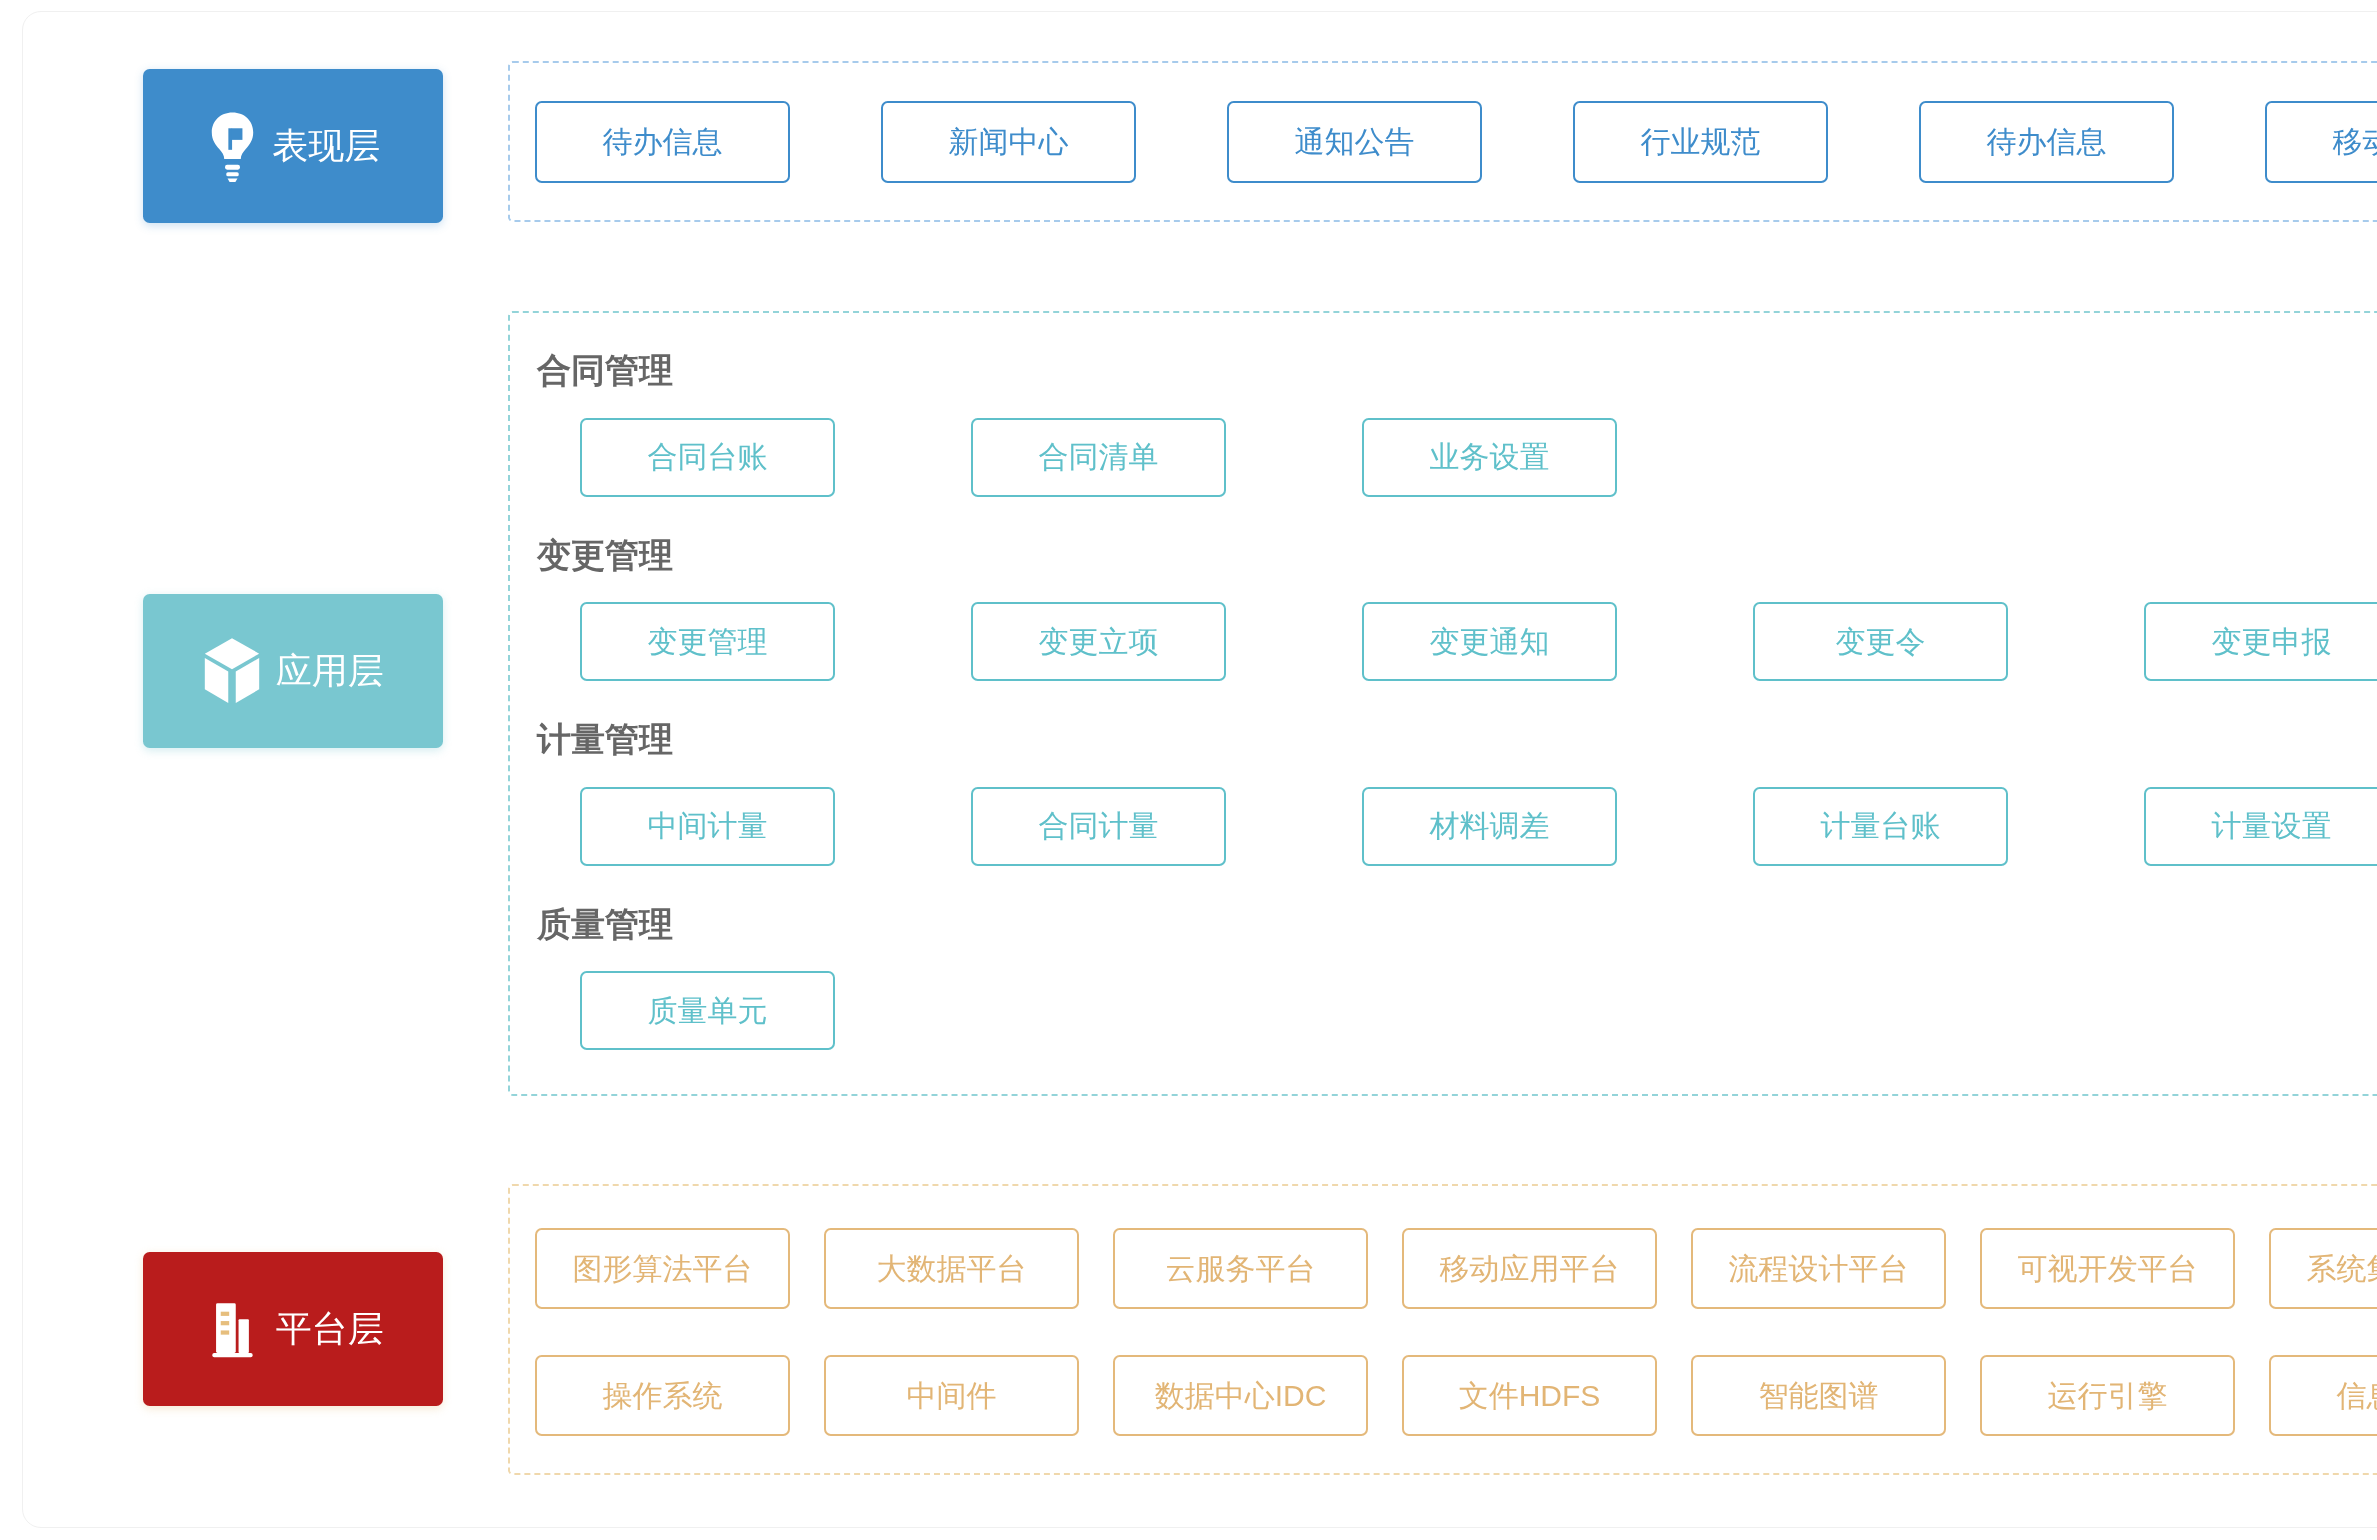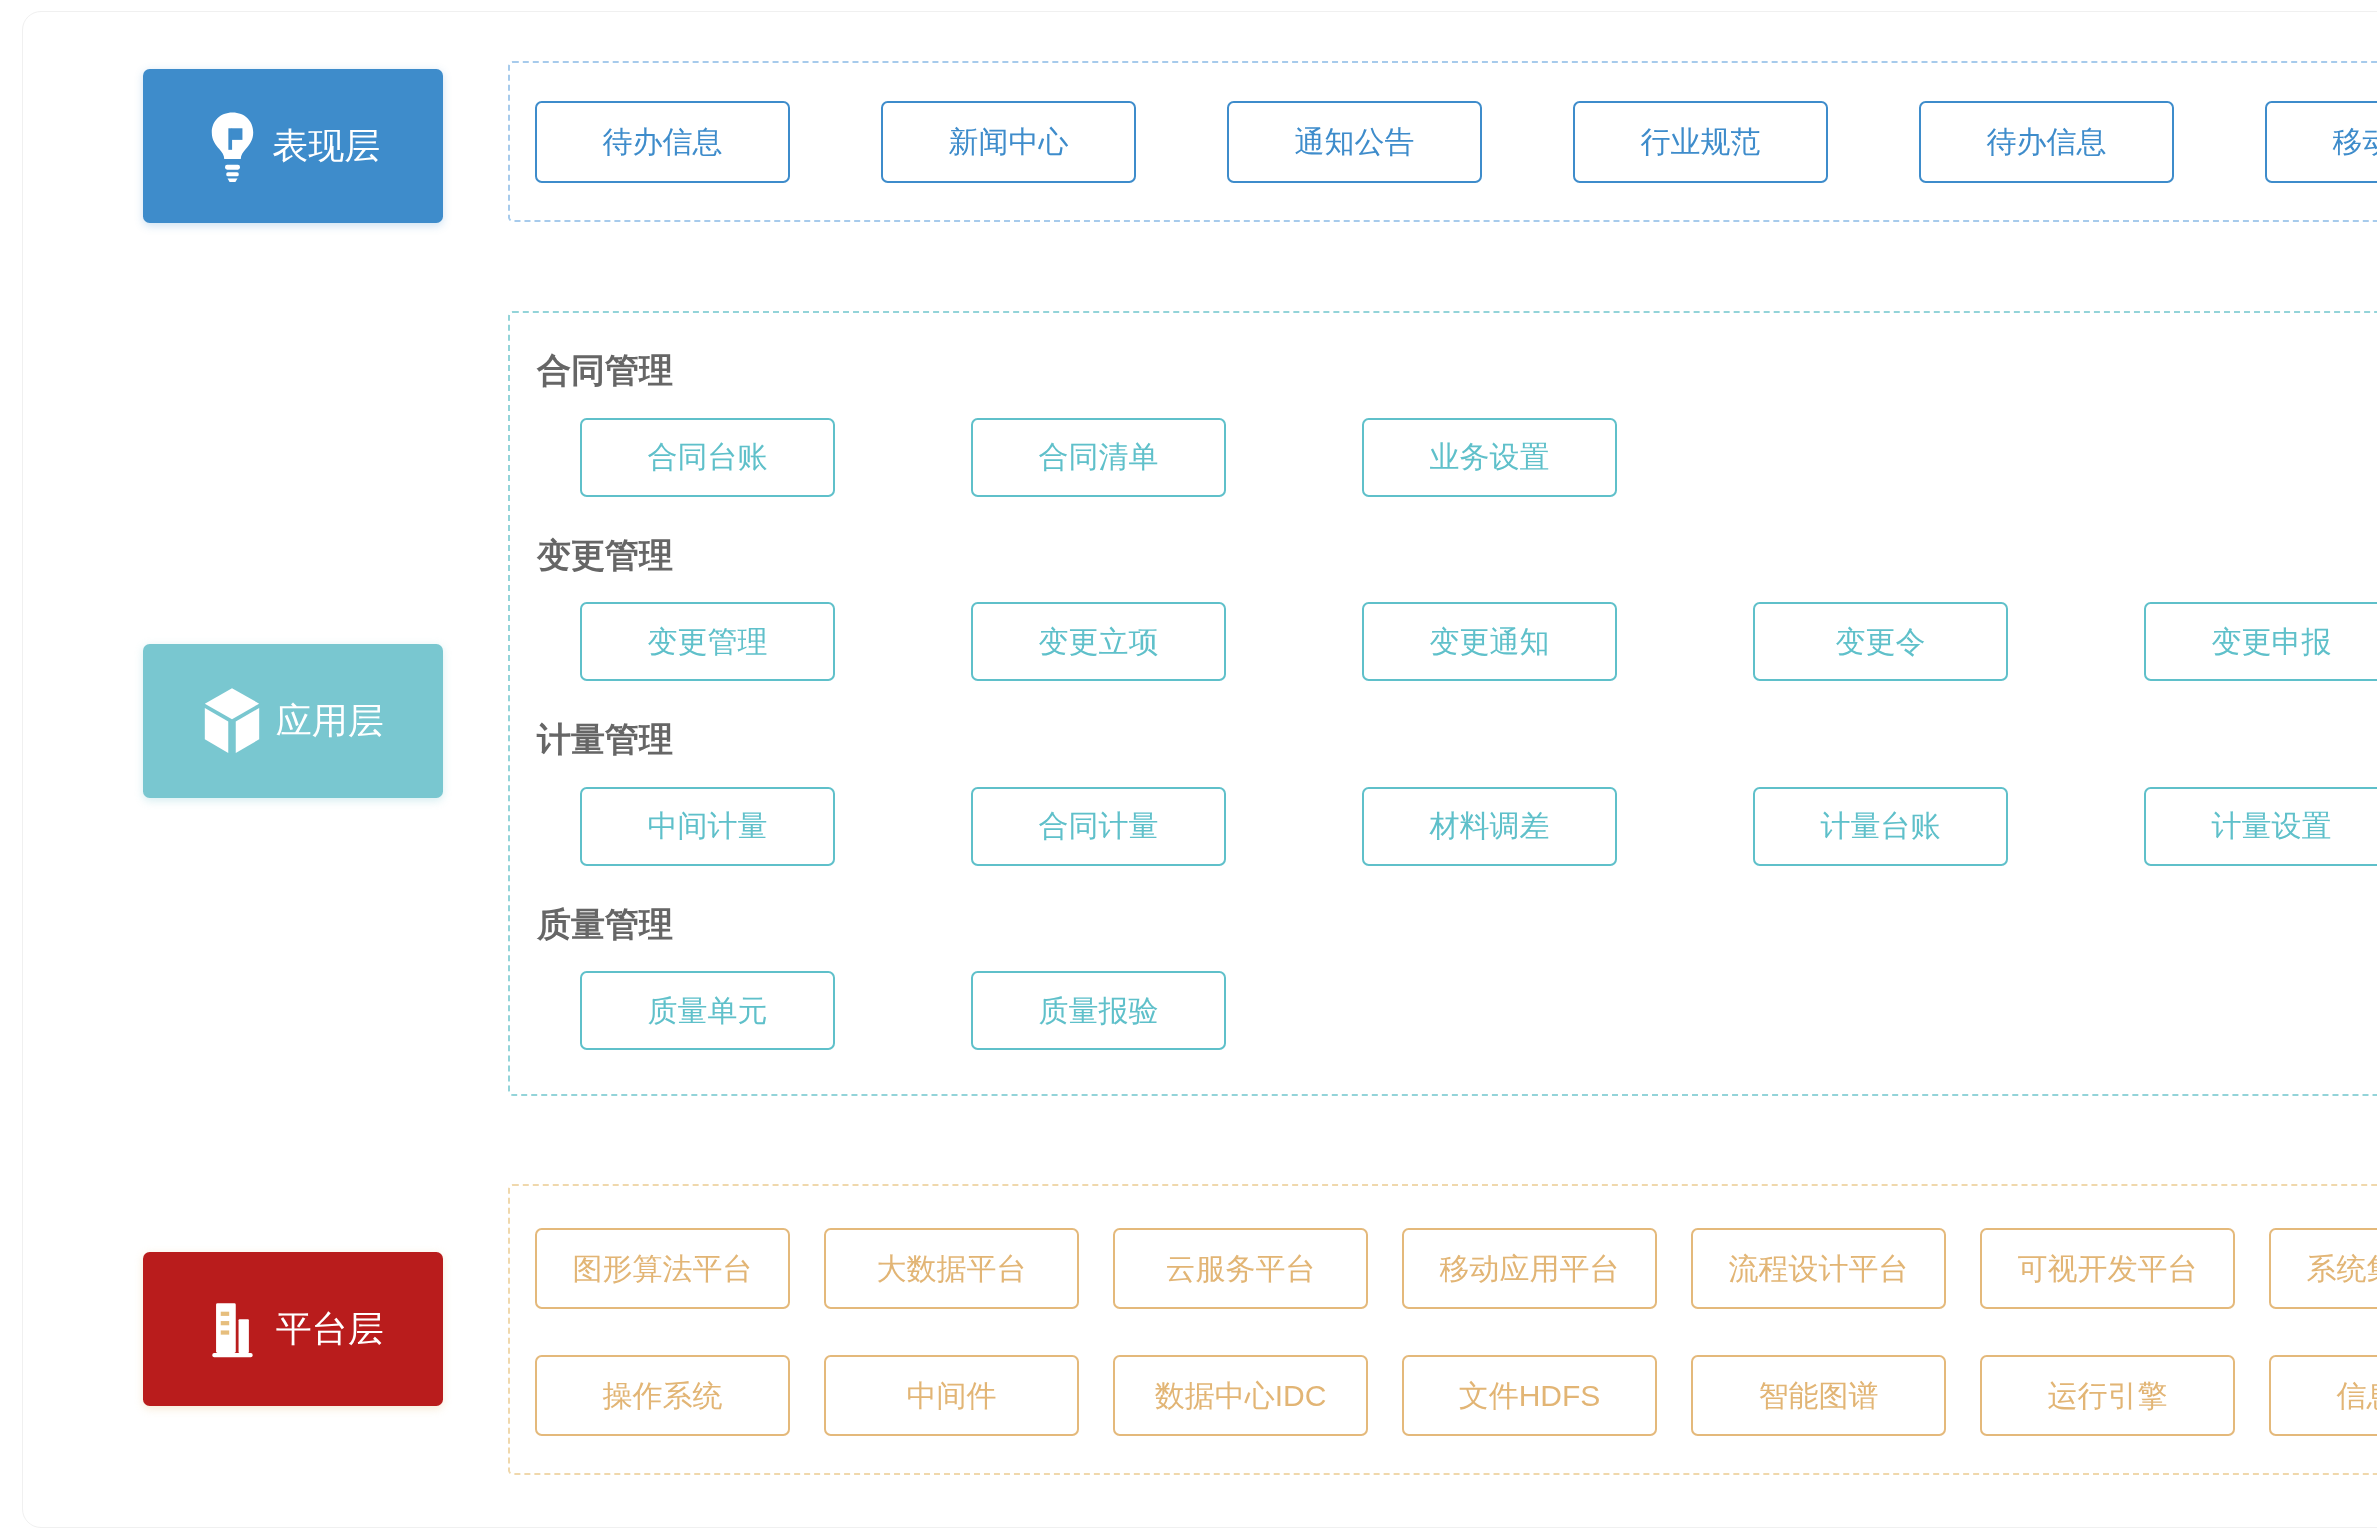--- a/index.html
+++ b/index.html
@@ -14,7 +14,7 @@
              display:flex;align-items:center;justify-content:center;
              gap:13.3px;color:#fff;font-size:36px;line-height:1;}
   .lb-pres{top:69px;background:#3E8CCB;box-shadow:0 2.9px 8.6px rgba(62,140,203,.25);}
-  .lb-app{top:644px;background:#79C7D0;box-shadow:0 2.9px 8.6px rgba(121,199,208,.3);}
+  .lb-app{top:594px;background:#79C7D0;box-shadow:0 2.9px 8.6px rgba(121,199,208,.3);}
   .lb-plat{top:1252px;background:#b91c1c;box-shadow:0 2.9px 8.6px rgba(230,190,125,.3);text-align:right;}
   .icon{display:block;}
   .icon svg{display:block;}

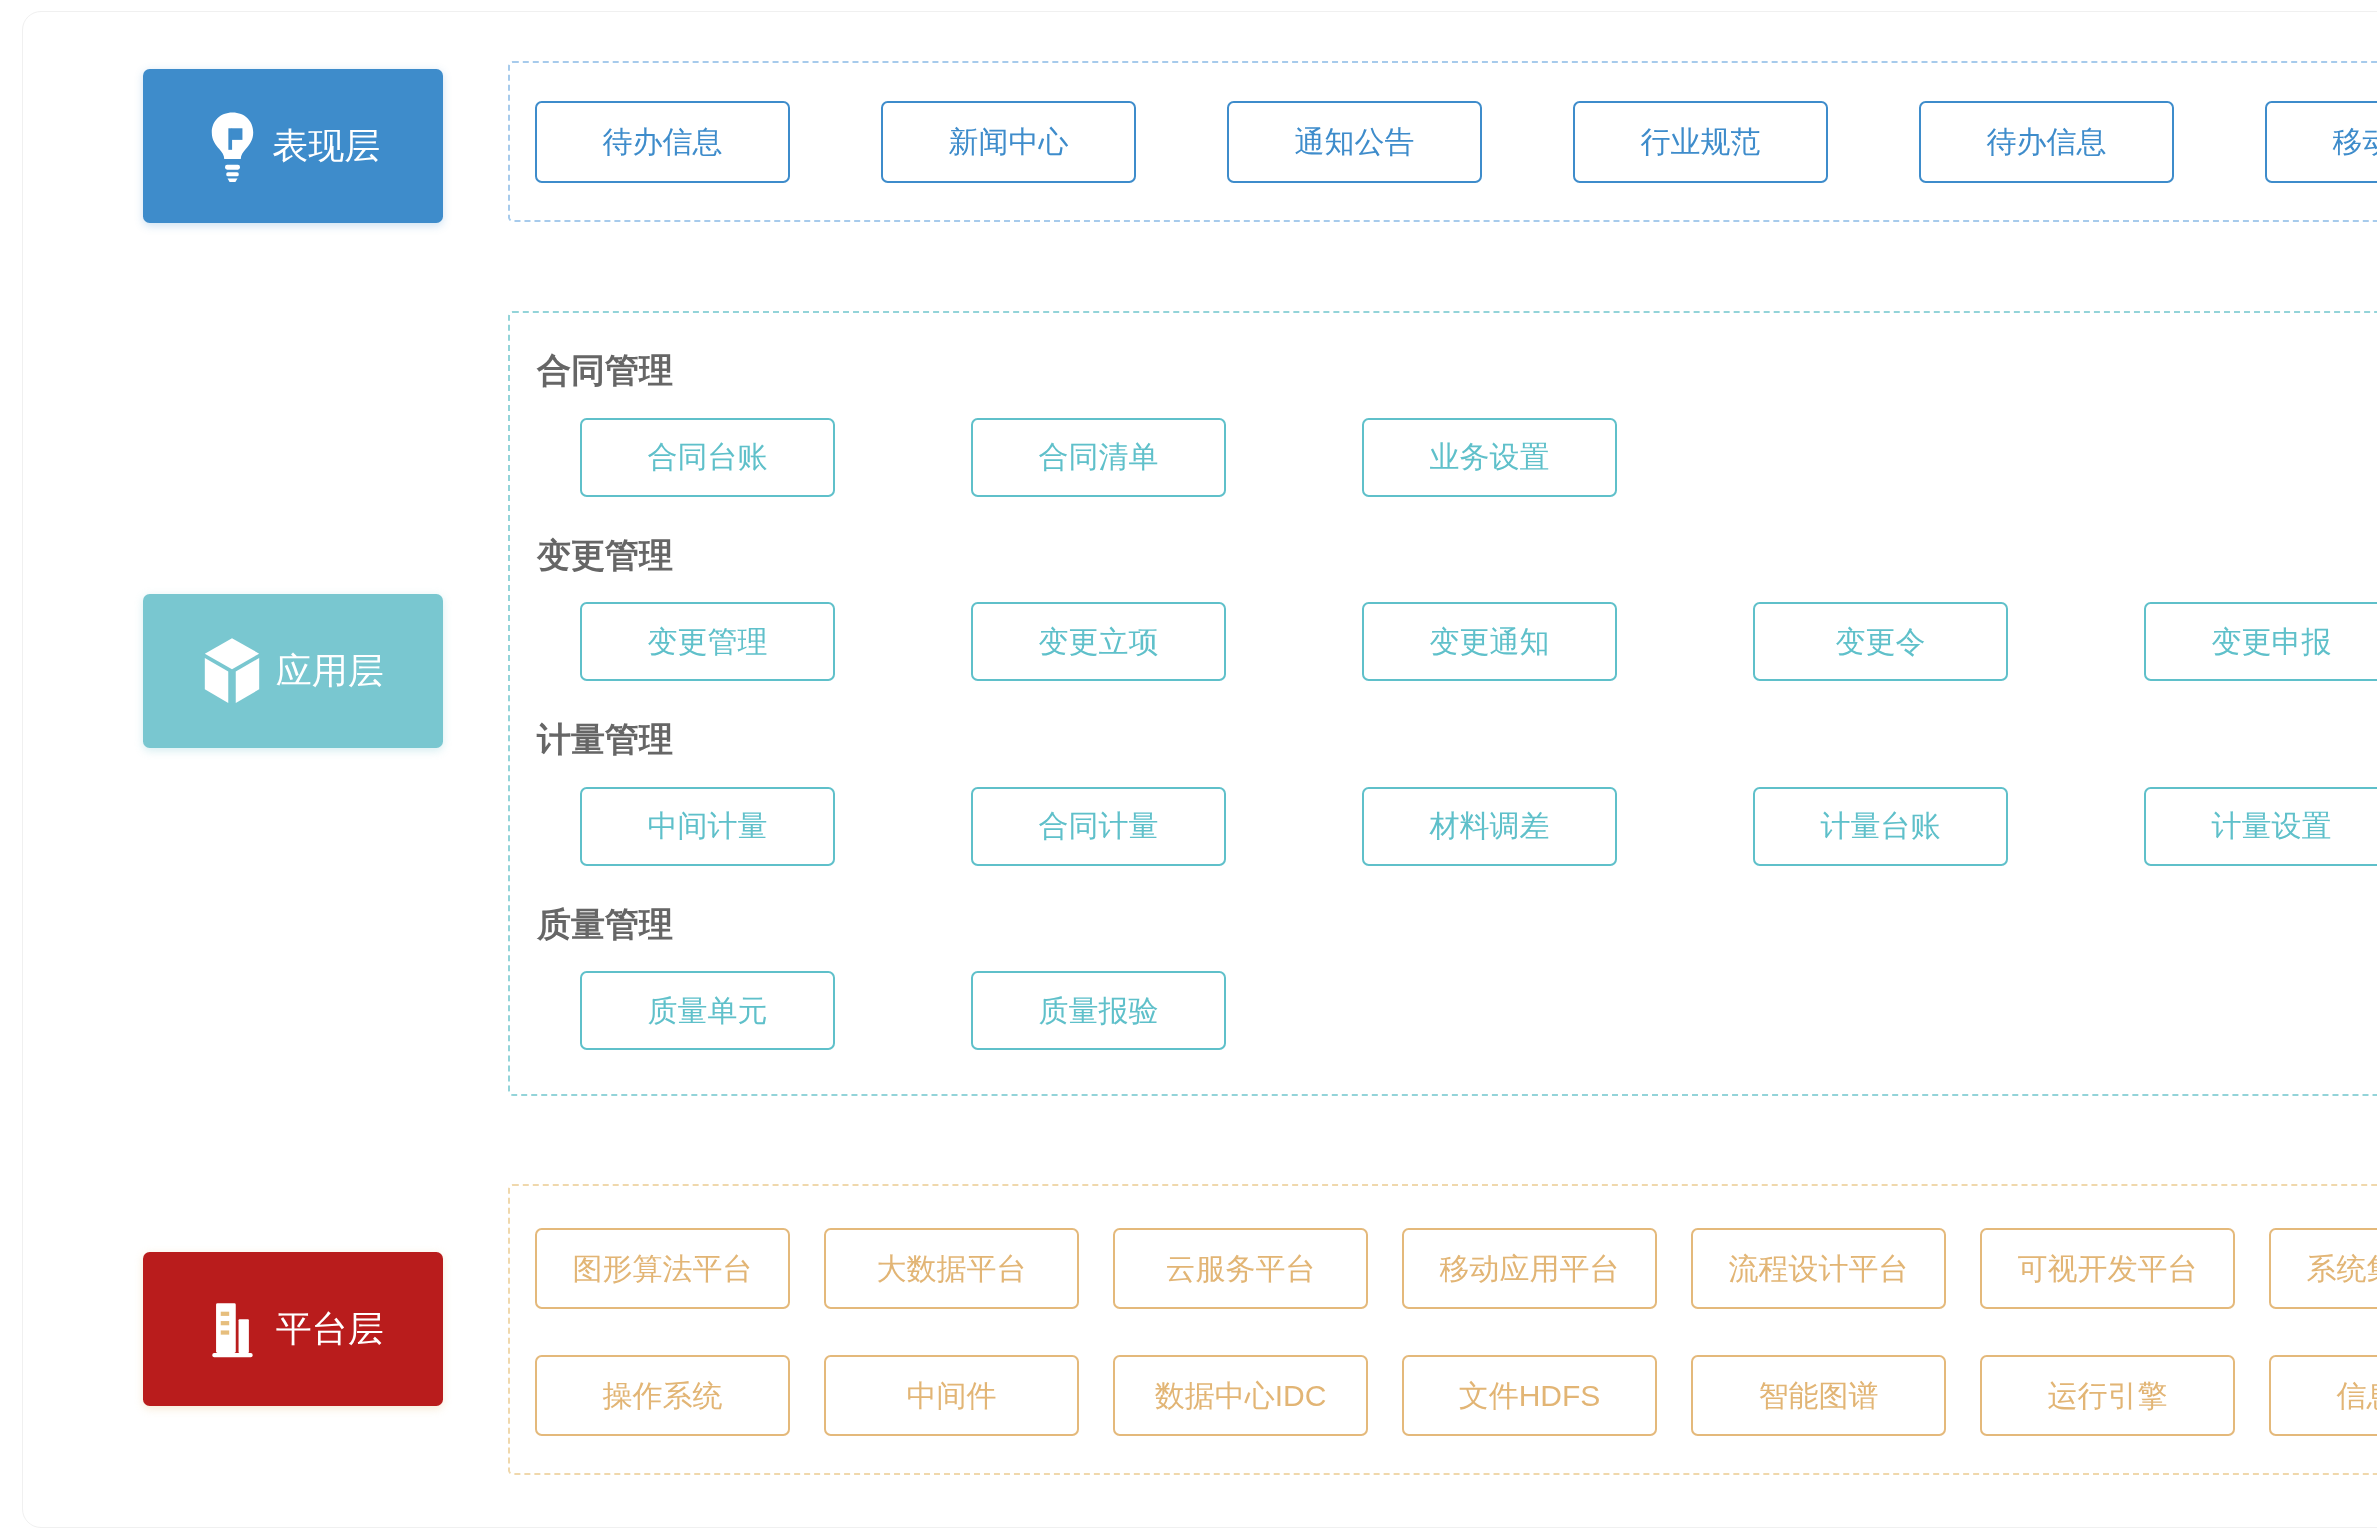--- a/index.html
+++ b/index.html
@@ -115,7 +115,6 @@
     <div class="gtitle">质量管理</div>
     <div class="row gap-w grow last">
       <div class="mod teal">质量单元</div>
-      <div class="mod teal">质量报验</div>
     </div>
   </div>
 

